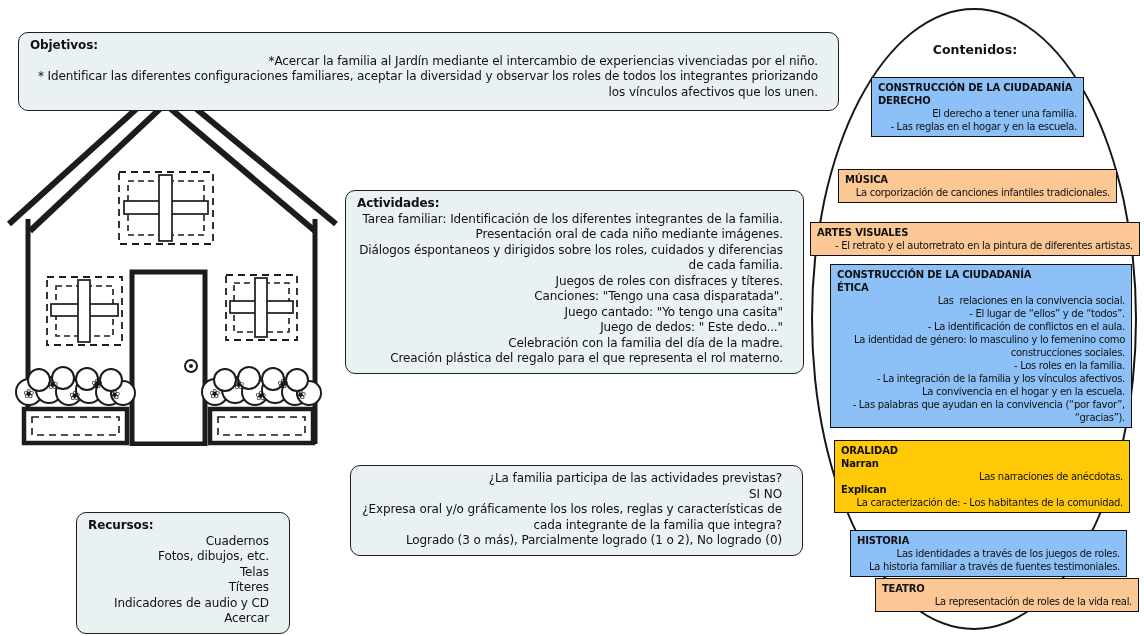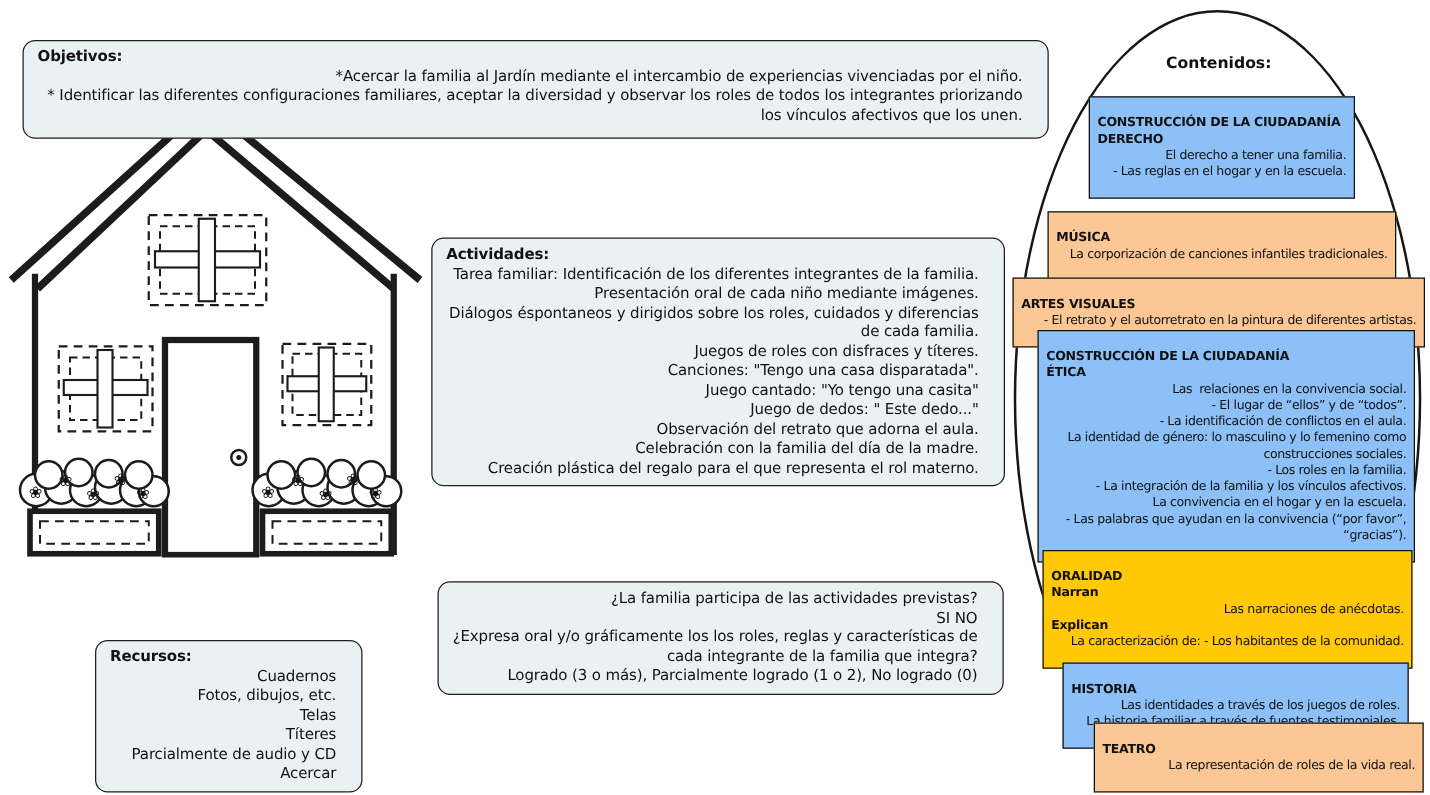--- a/index.html
+++ b/index.html
@@ -19,7 +19,7 @@
   
   .cbox{
     position:absolute; box-sizing:border-box;
-    border:1.3px solid #111; padding:14px 6px;
+    border:1.3px solid #111; padding:3px 6px;
     font-size:10px; line-height:13px; letter-spacing:-0.3px;
   }
   .cbox-h{font-weight:bold; letter-spacing:-0.2px;}

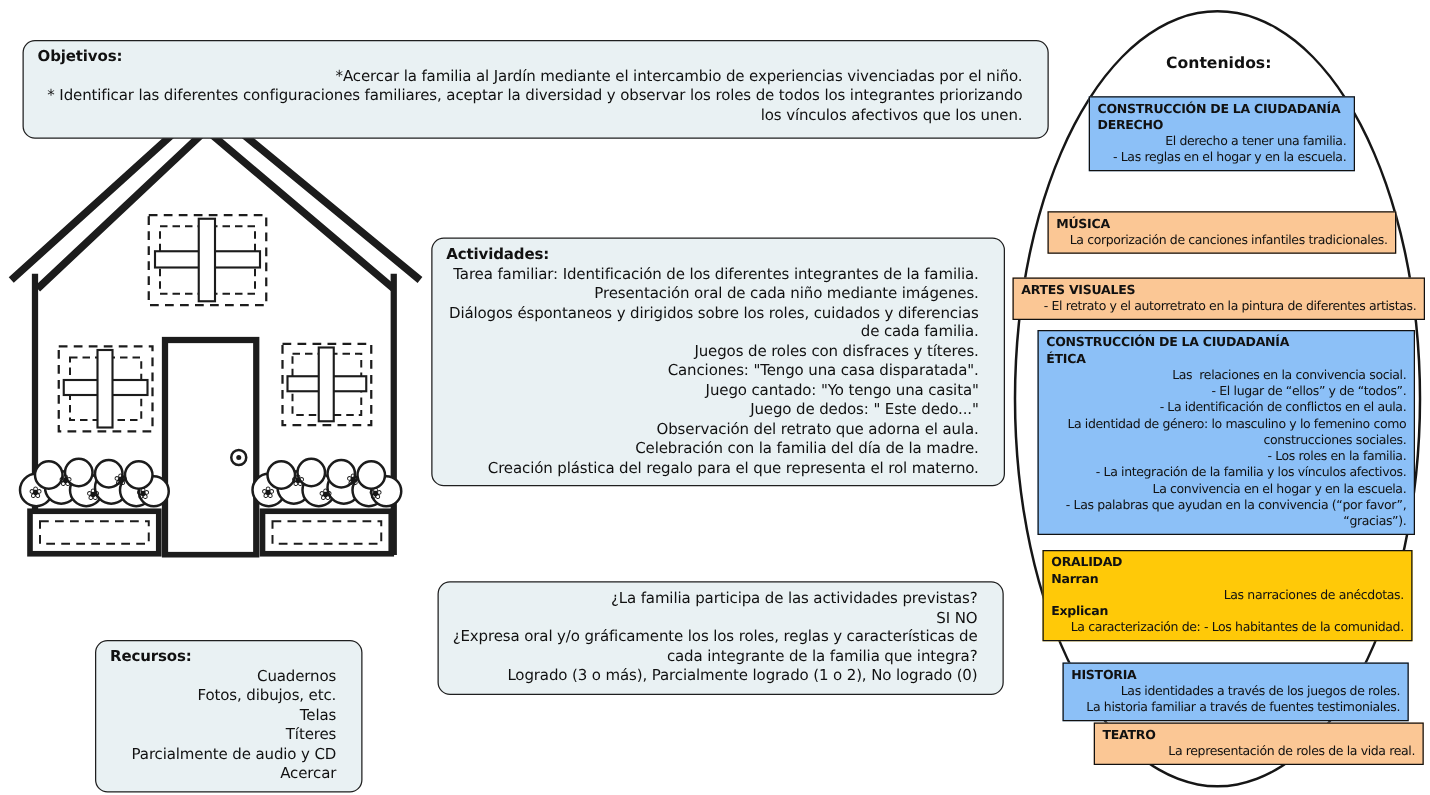--- a/index.html
+++ b/index.html
@@ -141,7 +141,6 @@
     <div class="cline">Canciones: "Tengo una casa disparatada".</div>
     <div class="cline">Juego cantado: "Yo tengo una casita"</div>
     <div class="cline">Juego de dedos: " Este dedo..."</div>
-    <div class="cline">Observación del retrato que adorna el aula.</div>
     <div class="cline">Celebración con la familia del día de la madre.</div>
     <div class="cline">Creación plástica del regalo para el que representa el rol materno.</div>
   </div>

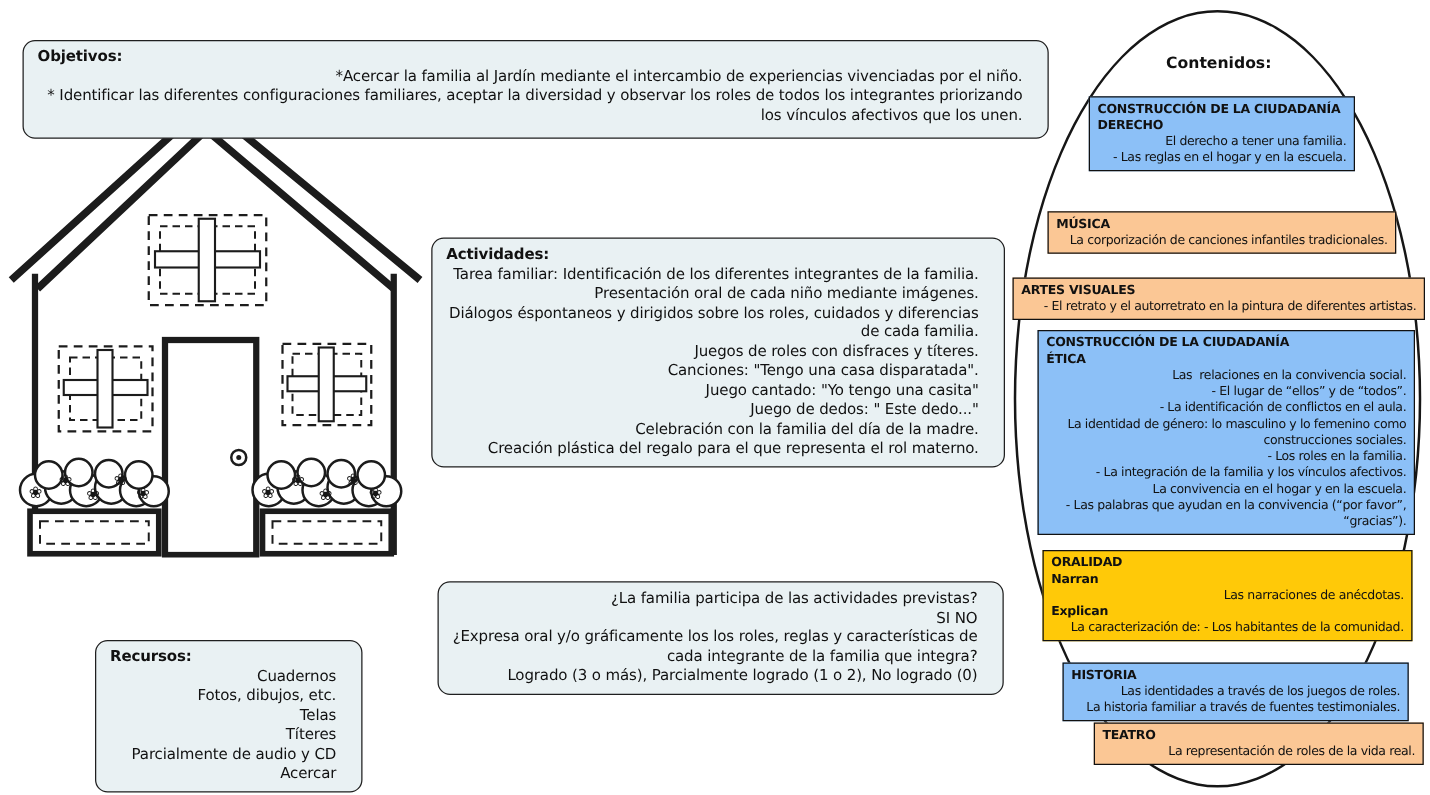--- a/index.html
+++ b/index.html
@@ -158,7 +158,7 @@
     <div class="cline">Fotos, dibujos, etc.</div>
     <div class="cline">Telas</div>
     <div class="cline">Títeres</div>
-    <div class="cline">Parcialmente de audio y CD</div>
+    <div class="cline">Indicadores de audio y CD</div>
     <div class="cline">Acercar</div>
   </div>
 

